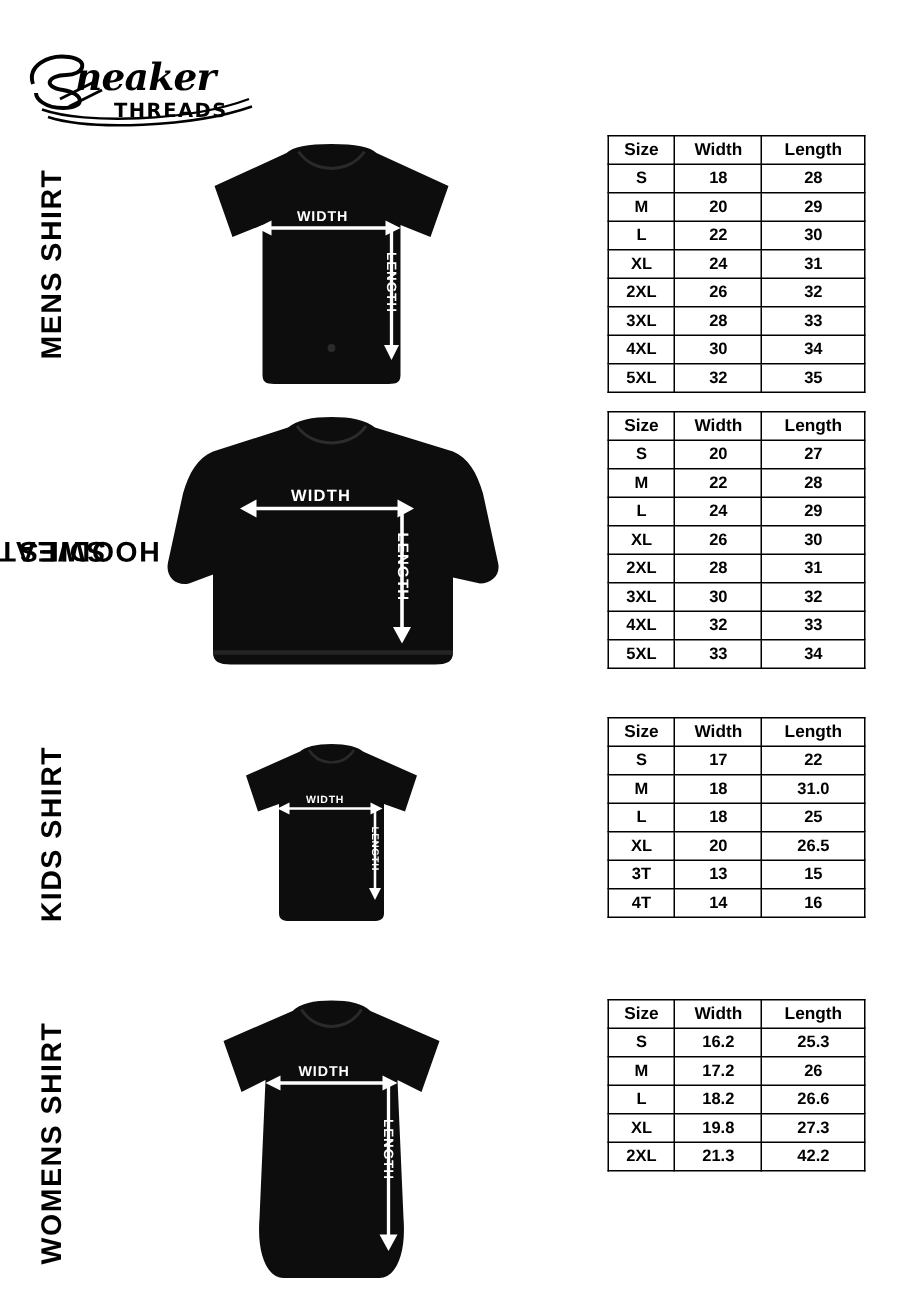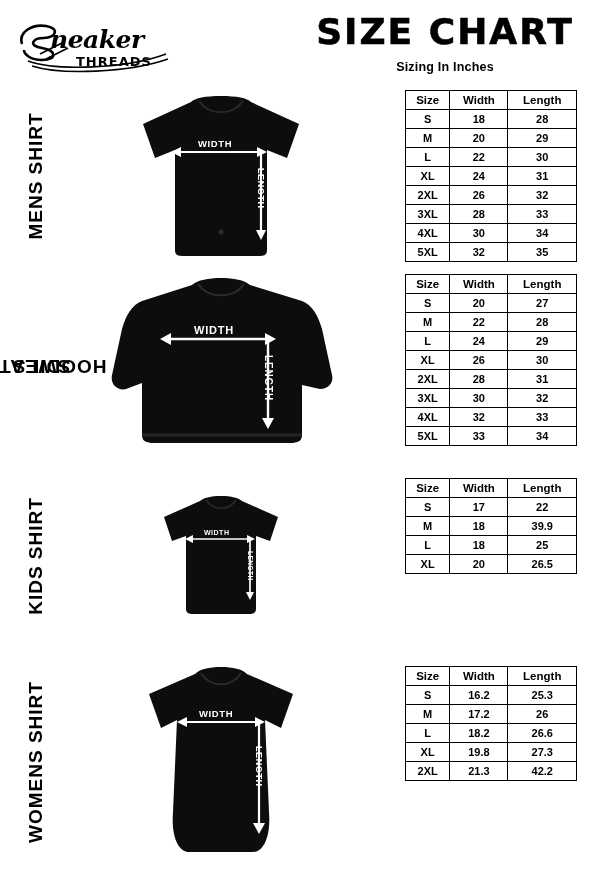--- a/index.html
+++ b/index.html
@@ -20,7 +20,7 @@
   
   .header {
     position: absolute;
-    top: 0; left: 0;
+    top: 12px; left: 0;
     width: 600px;
     height: 86px;
   }

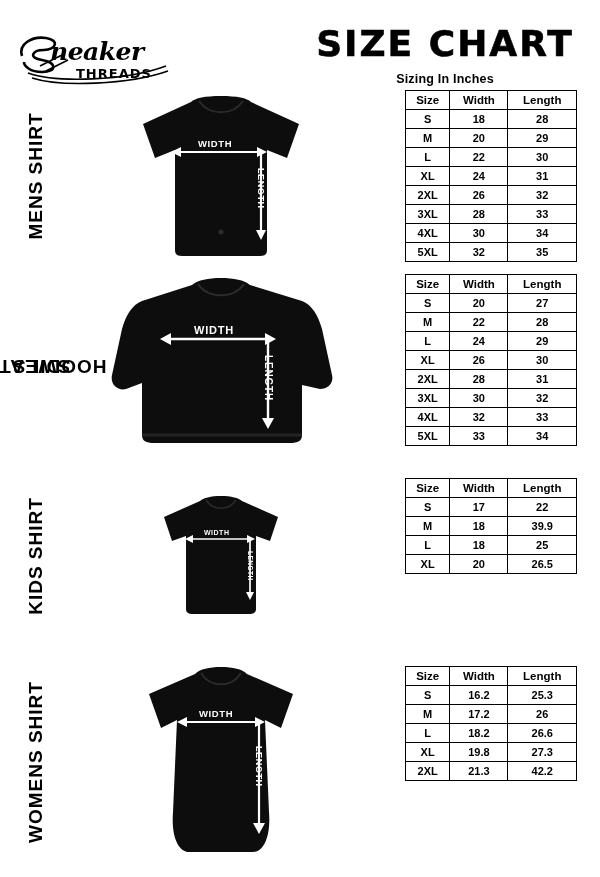--- a/index.html
+++ b/index.html
@@ -173,10 +173,6 @@
       </svg>
     </div>
 
-    <div class="title-block">
-      <div class="size-chart-title">SIZE CHART</div>
-      <div class="subtitle">Sizing In Inches</div>
-    </div>
   </div>
 
   <div class="section sec1">

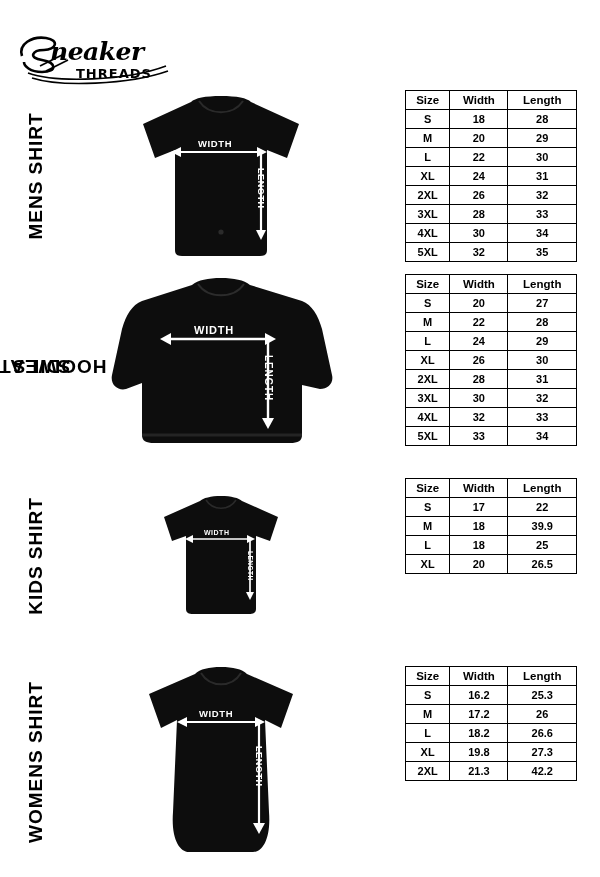--- a/index.html
+++ b/index.html
@@ -388,7 +388,7 @@
           <tr>
               <td>M</td>
               <td>18</td>
-              <td>39.9</td>
+              <td>31.0</td>
             </tr>
           <tr>
               <td>L</td>

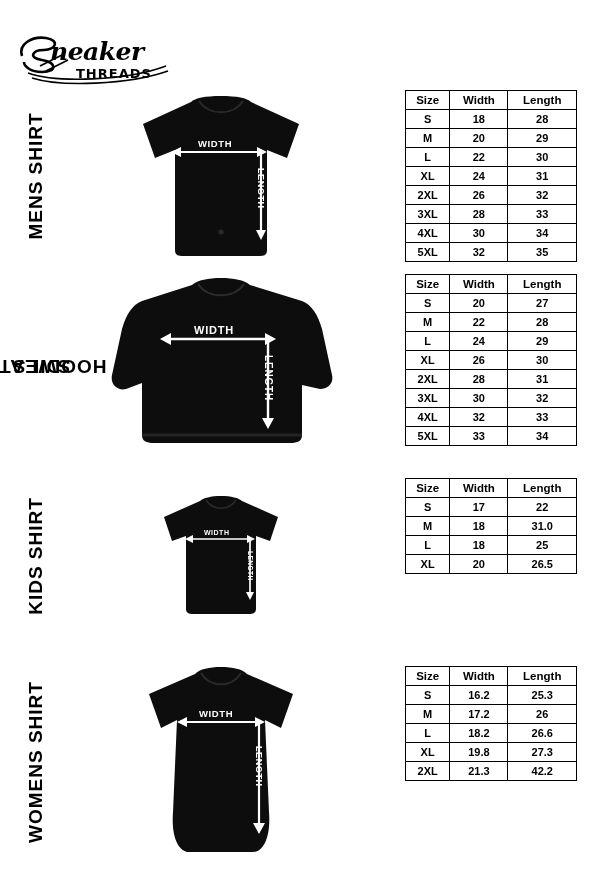--- a/index.html
+++ b/index.html
@@ -400,6 +400,11 @@
               <td>20</td>
               <td>26.5</td>
             </tr>
+          <tr>
+              <td>3T</td>
+              <td>13</td>
+              <td>15</td>
+            </tr>
         </tbody>
       </table>
     </div>

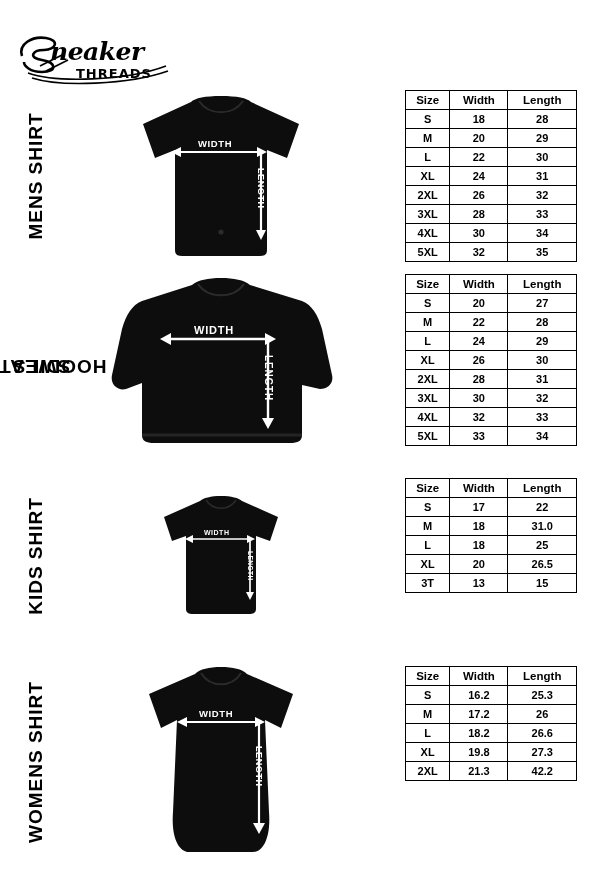--- a/index.html
+++ b/index.html
@@ -405,6 +405,11 @@
               <td>13</td>
               <td>15</td>
             </tr>
+          <tr>
+              <td>4T</td>
+              <td>14</td>
+              <td>16</td>
+            </tr>
         </tbody>
       </table>
     </div>

